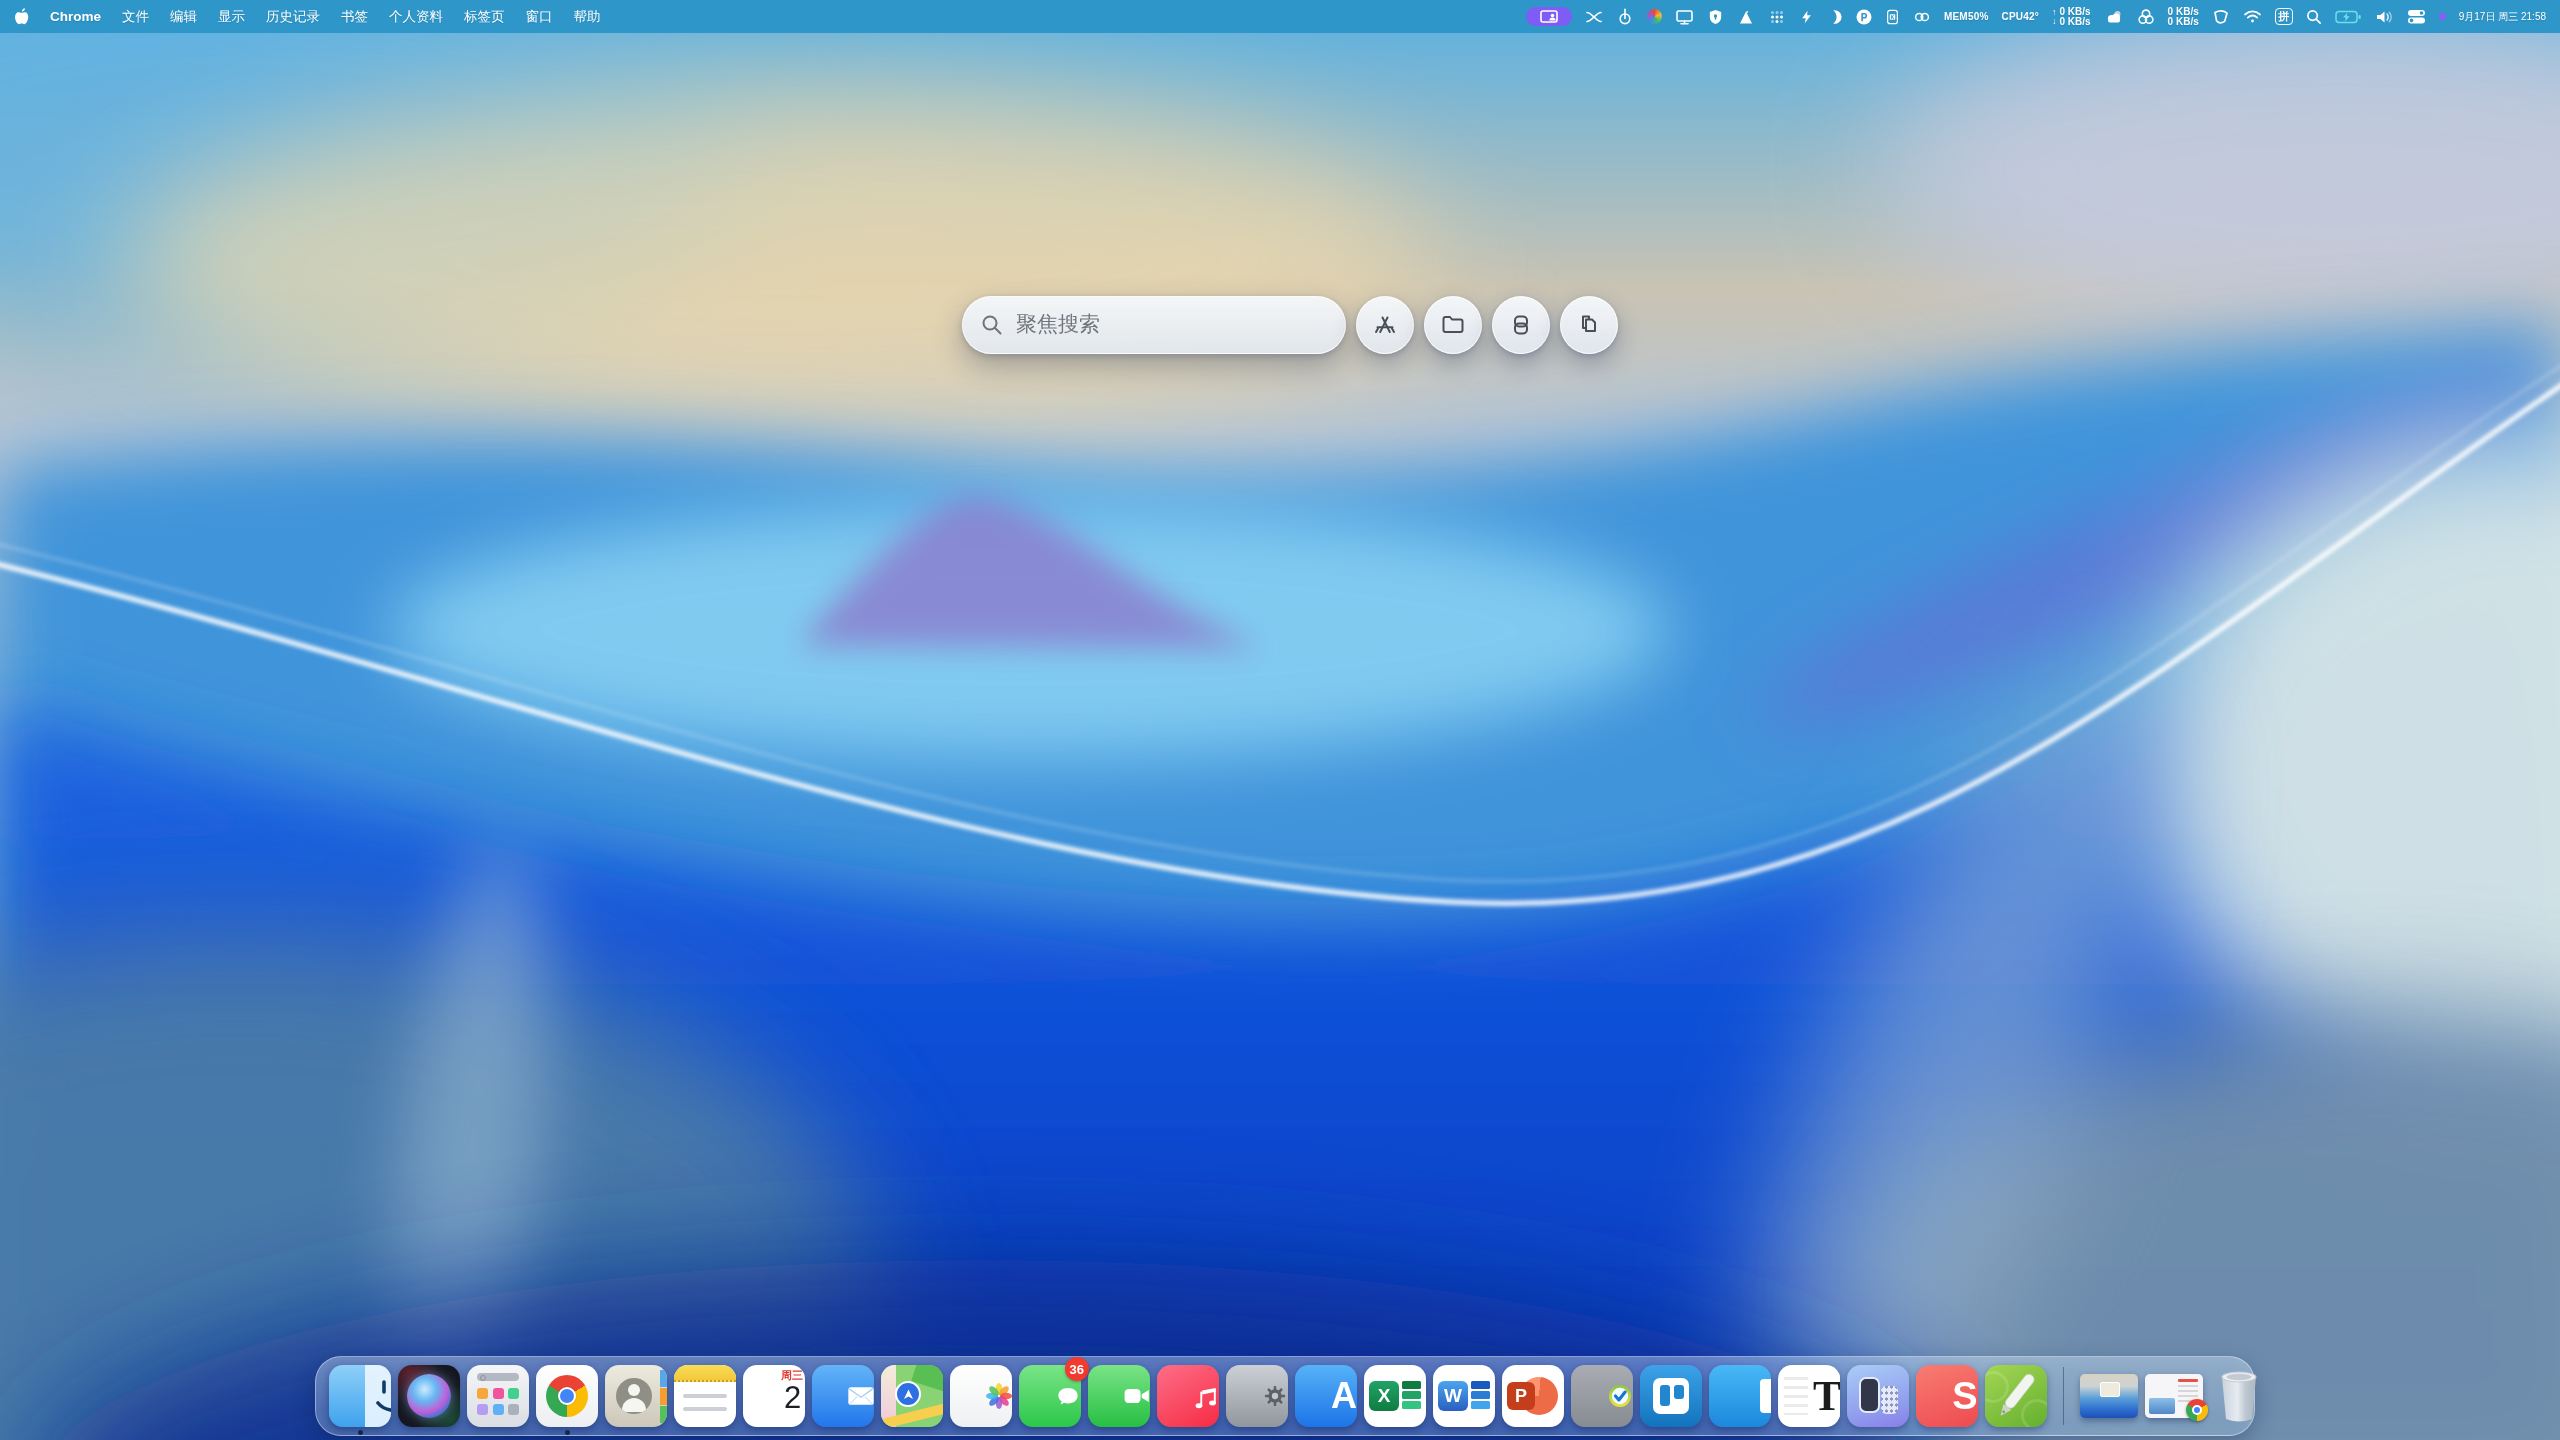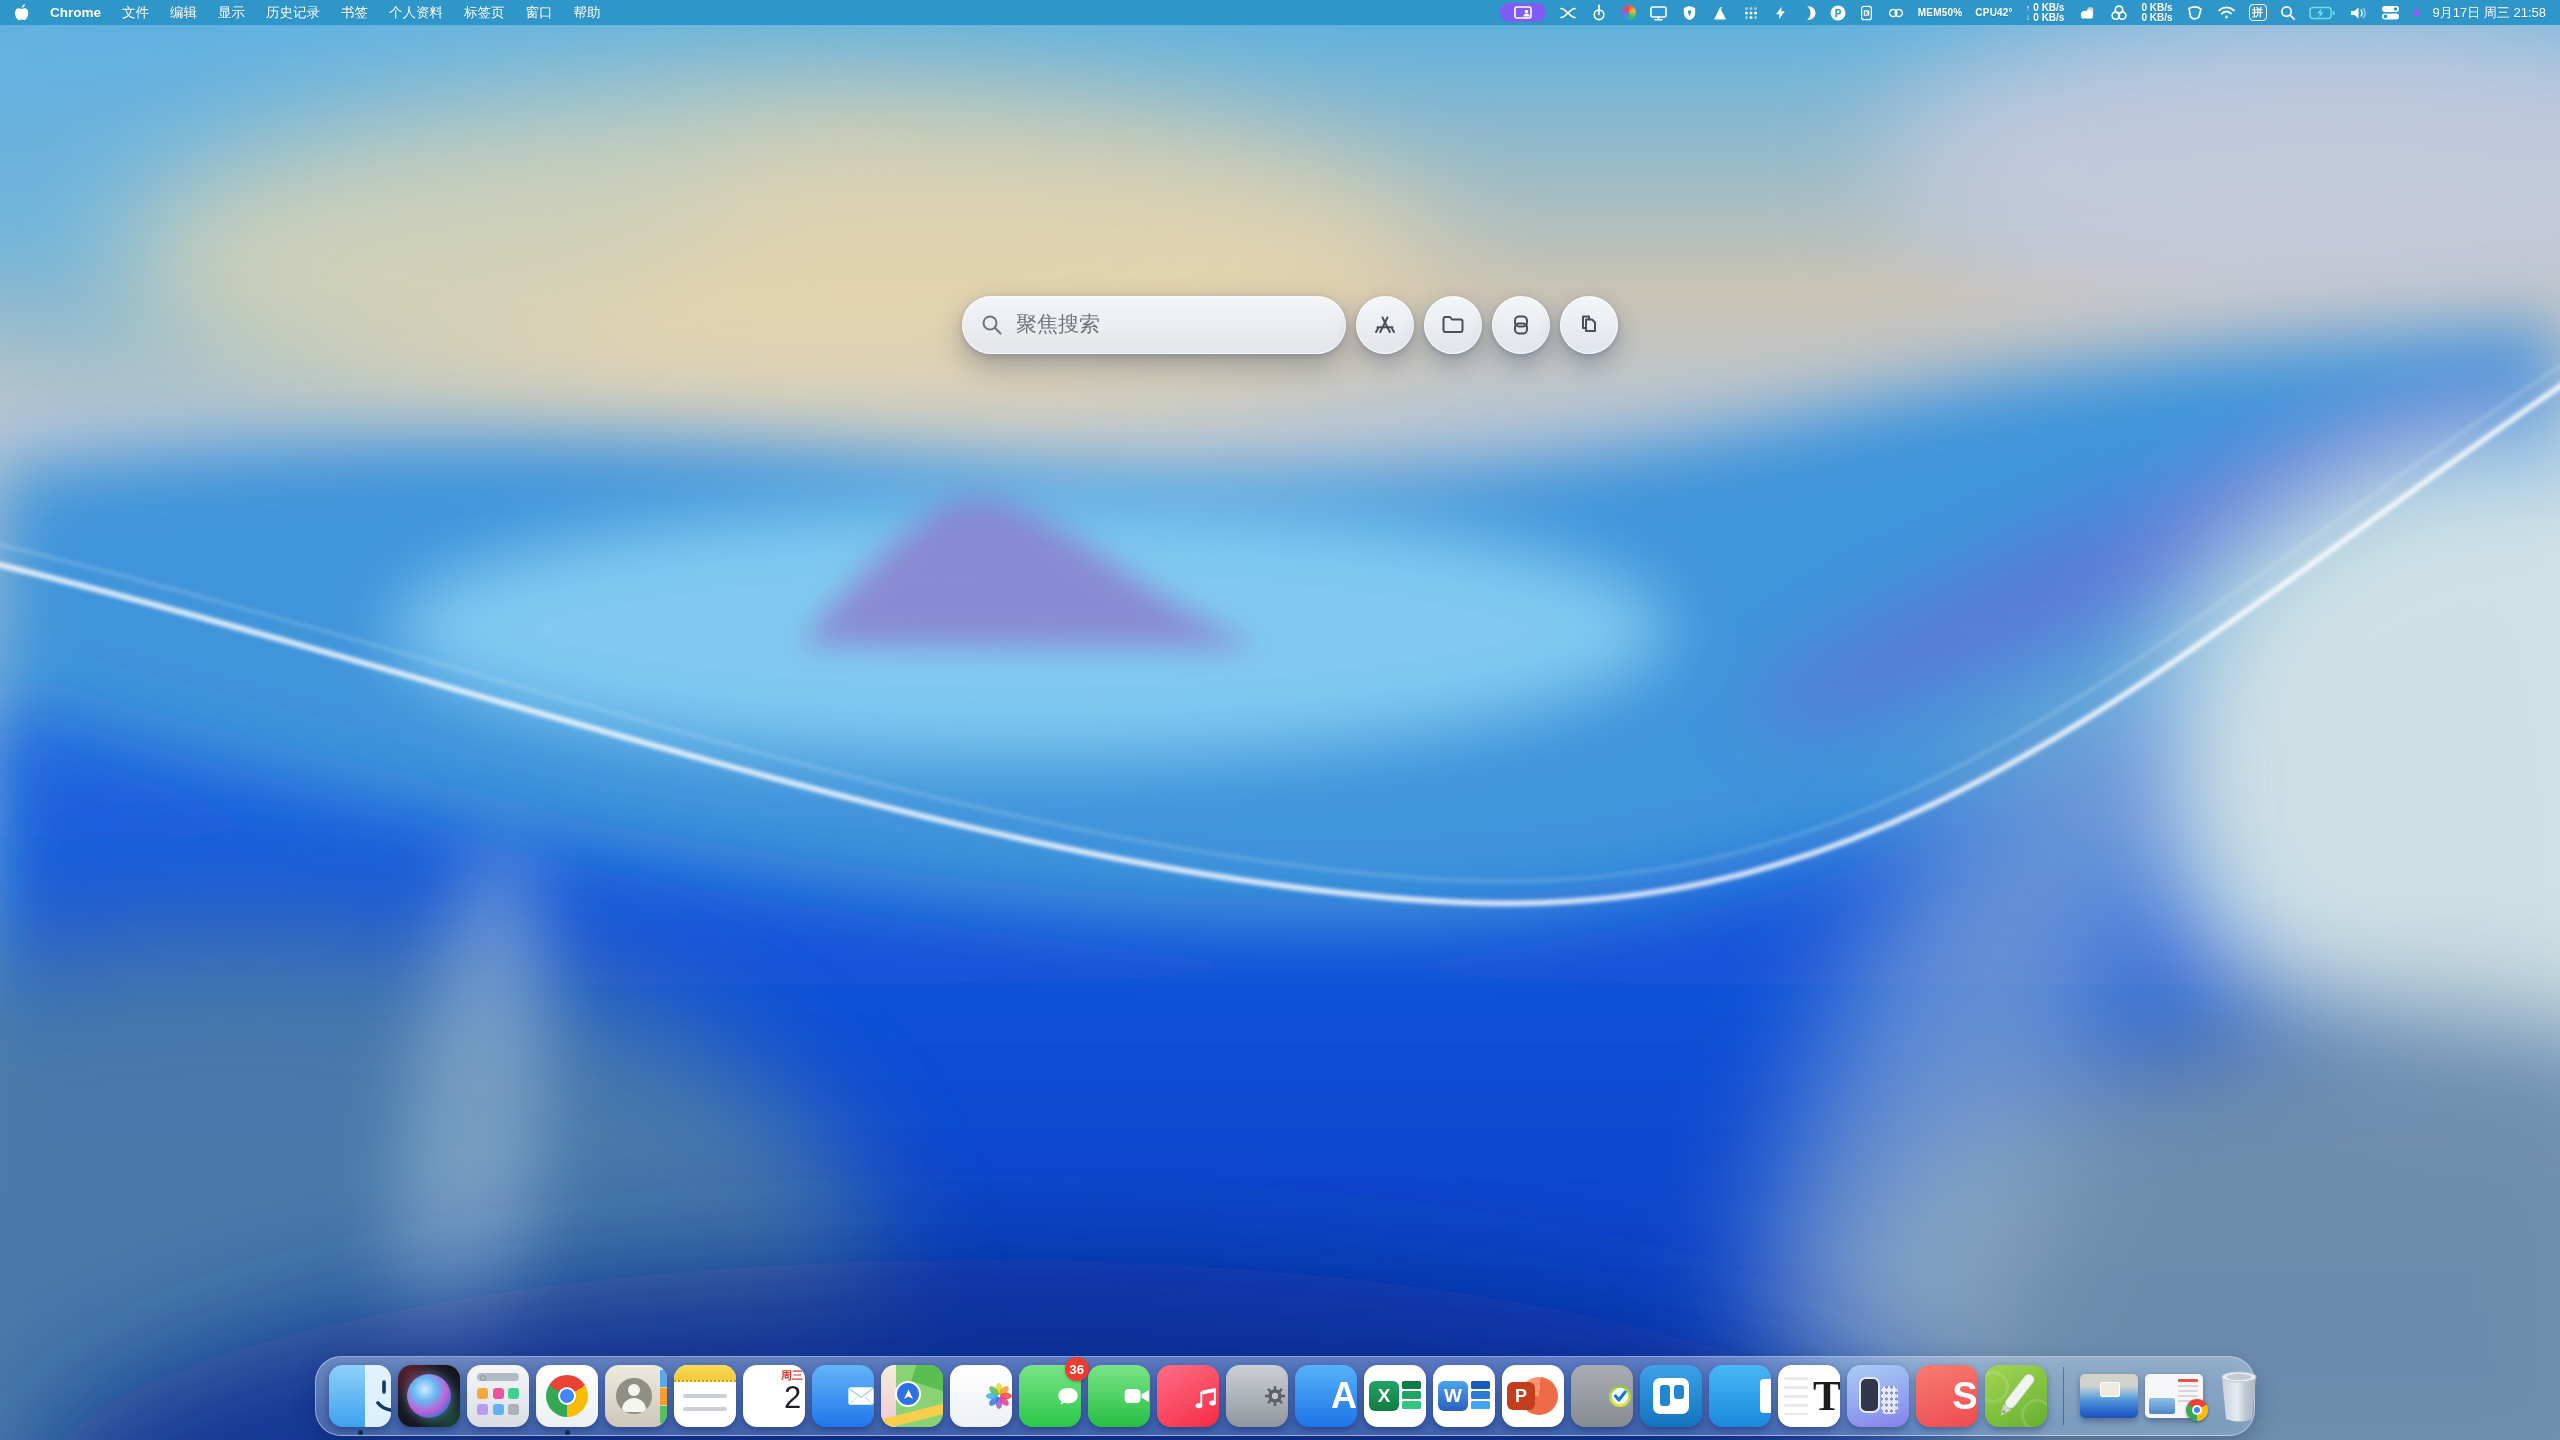--- a/index.html
+++ b/index.html
@@ -8,7 +8,7 @@
   .wallpaper{position:absolute;inset:0;width:2560px;height:1440px;display:block;}
 
   
-  .menubar{position:absolute;top:0;left:0;right:0;height:25px;background:#2e96c8;
+  .menubar{position:absolute;top:0;left:0;right:0;height:33px;background:#2e96c8;
     display:flex;align-items:center;padding:0 14px;color:#fff;font-size:13.5px;
     text-shadow:0 1px 1px rgba(0,50,90,.18);z-index:50;}
   .mb-left{display:flex;align-items:center;gap:21px;}

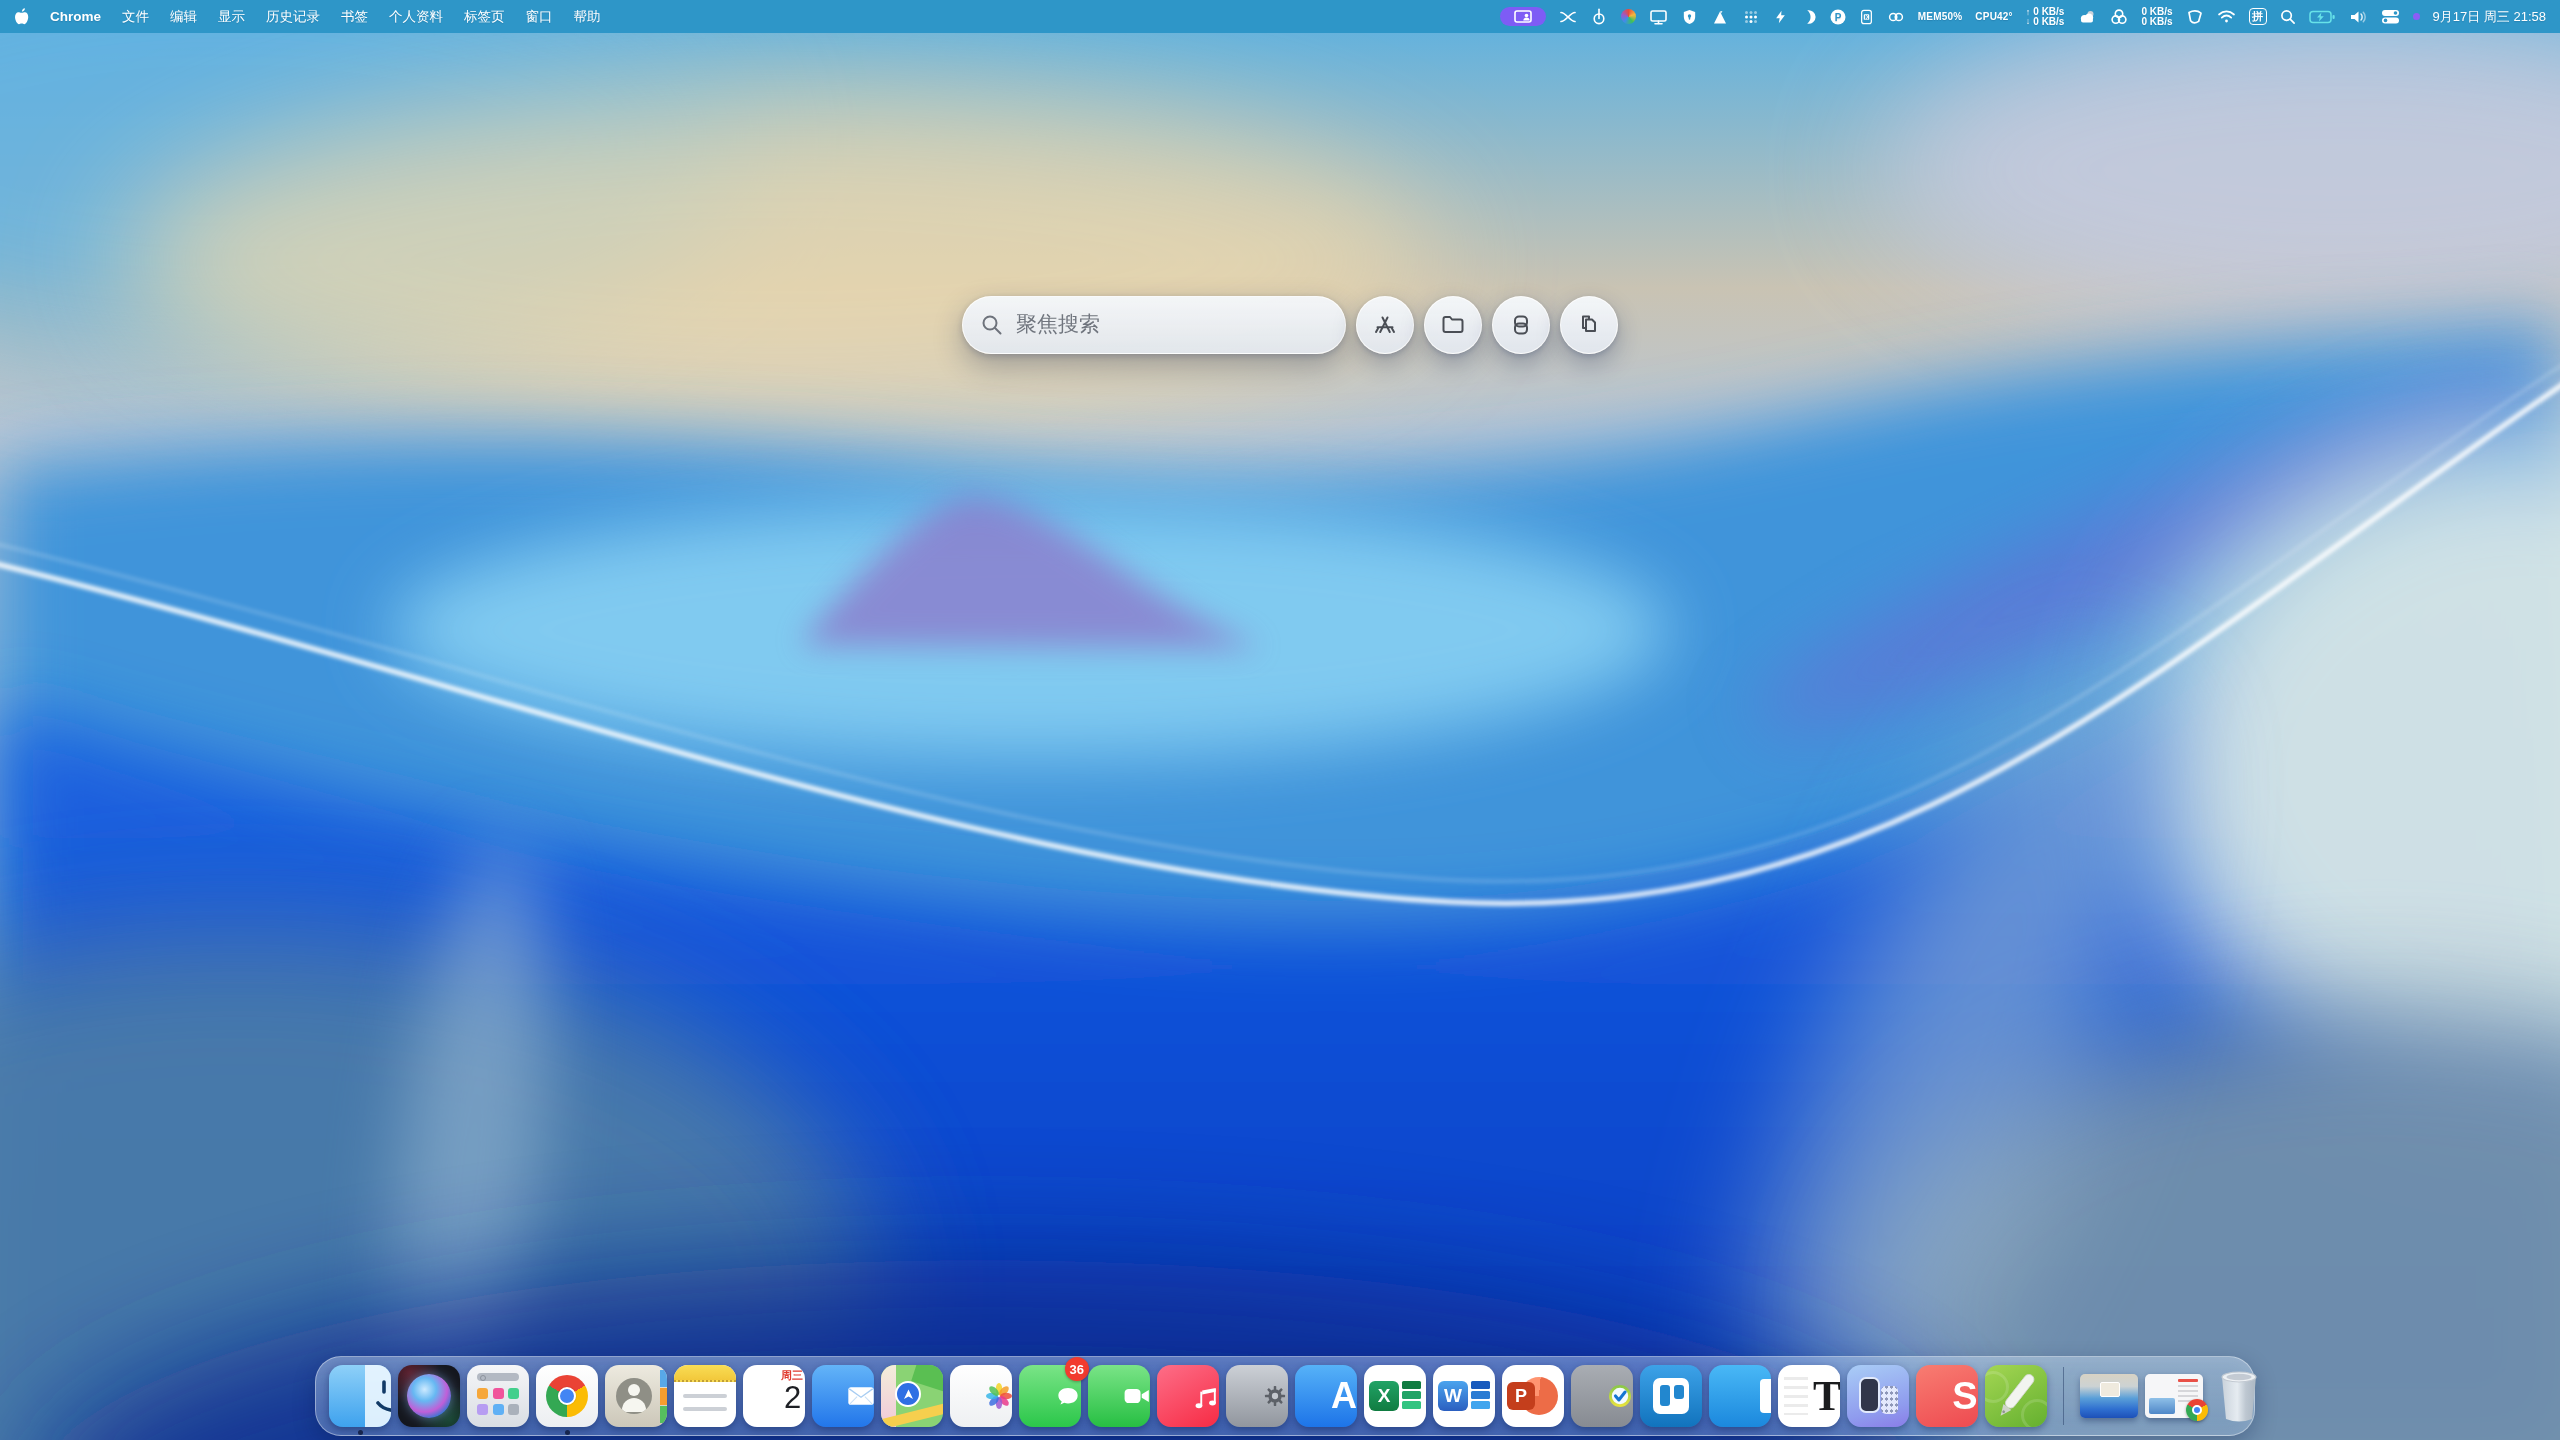--- a/index.html
+++ b/index.html
@@ -29,7 +29,7 @@
   .cc-dot{width:7px;height:7px;border-radius:50%;background:#8b5cf6;}
   .orb{width:15px;height:15px;border-radius:50%;
     background:conic-gradient(#e84c3c,#f5b63c,#3cc15a,#3c8fe8,#9b59c8,#e84c3c);}
-  .clock{font-size:13px;white-space:nowrap;}
+  .clock{font-size:10px;white-space:nowrap;}
 
   
   .spot-wrap{position:absolute;left:962px;top:296px;display:flex;align-items:center;z-index:40;}

